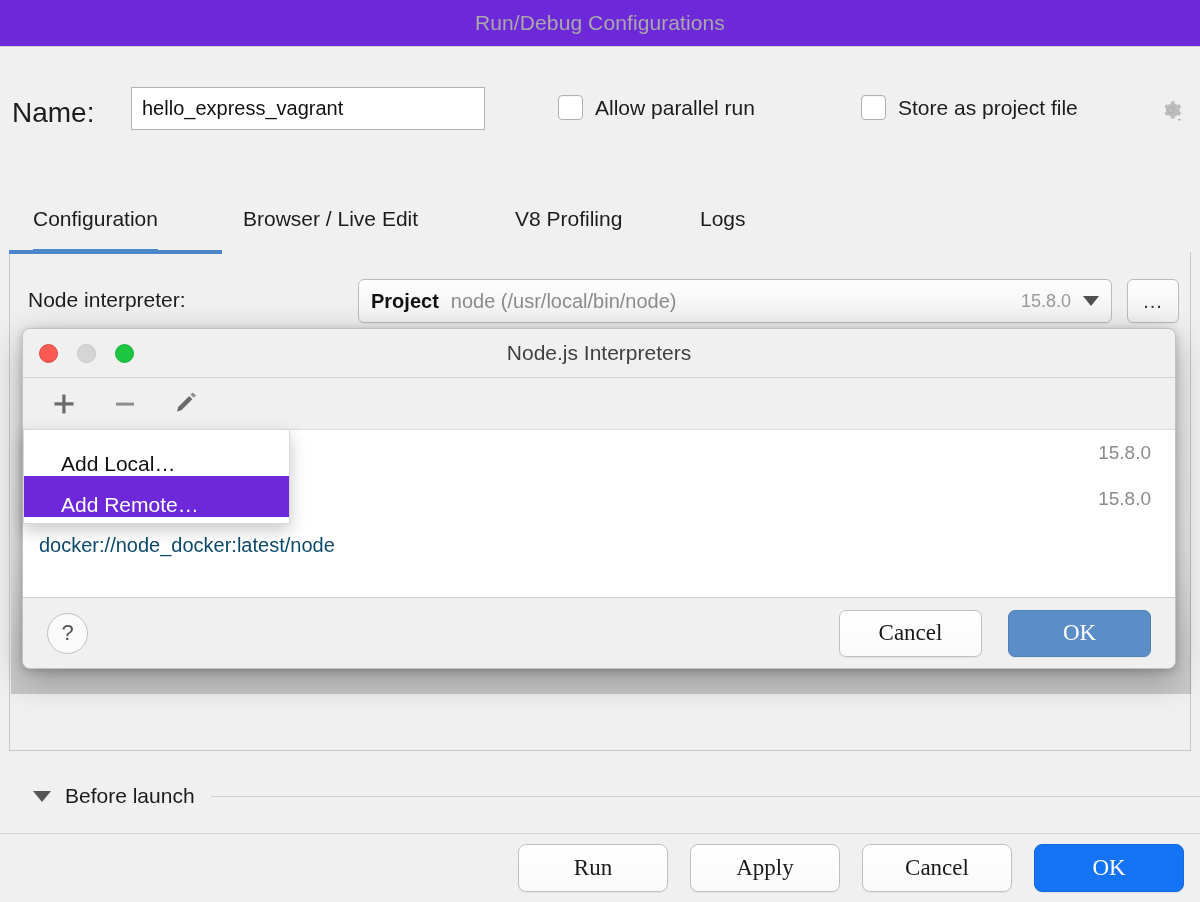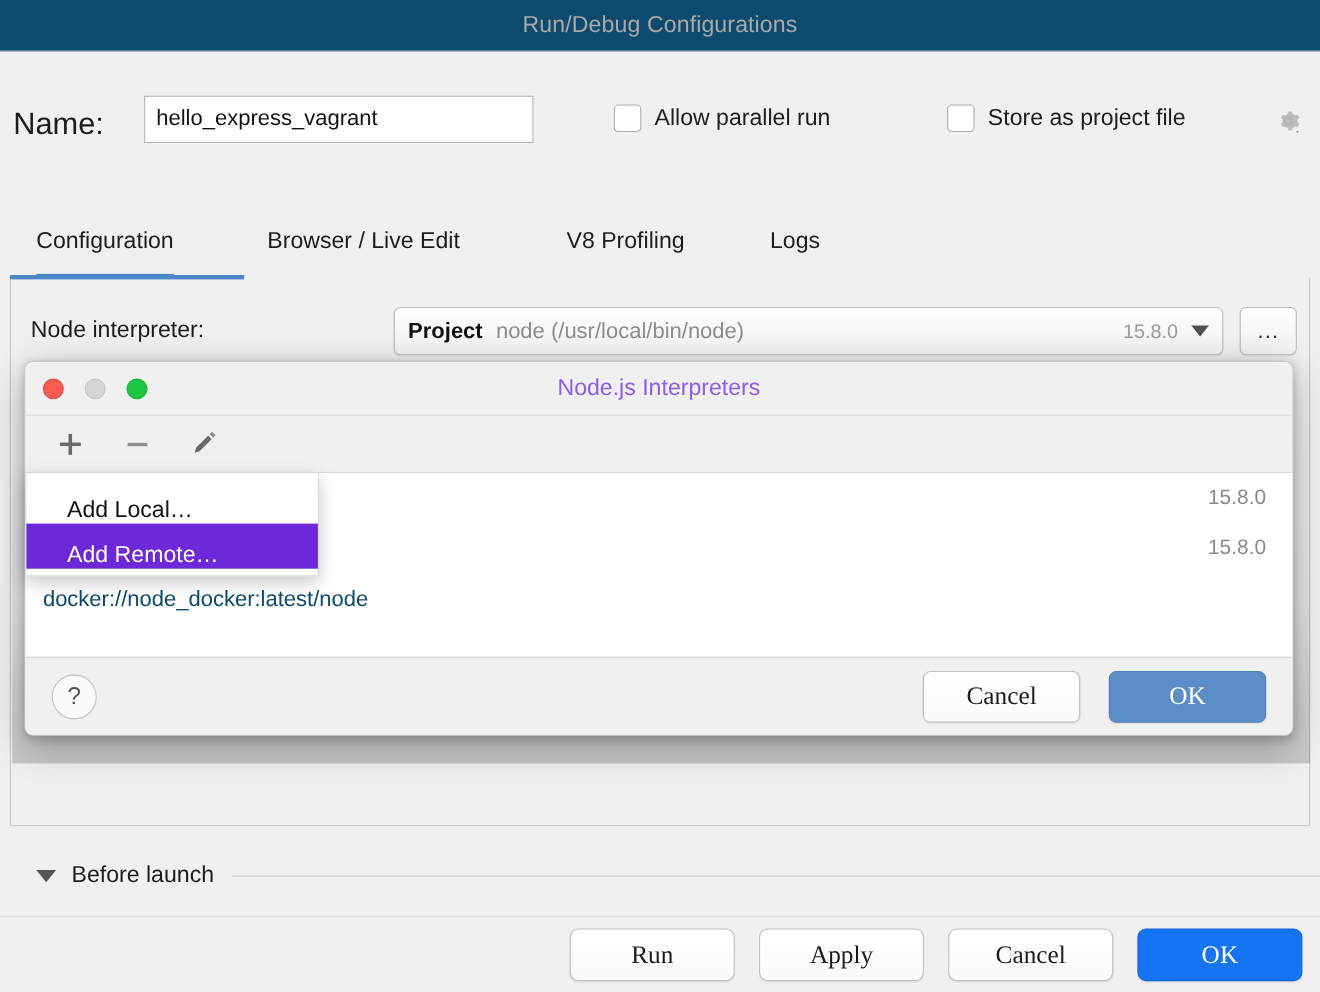--- a/index.html
+++ b/index.html
@@ -17,7 +17,7 @@
   
   .win-titlebar {
     position: absolute; left: 0; top: 0; width: 1200px; height: 47px;
-    background: #0c4a6e;
+    background: #6d28d9;
     border-bottom: 1px solid #d0d0d0;
     display: flex; align-items: center; justify-content: center;
   }

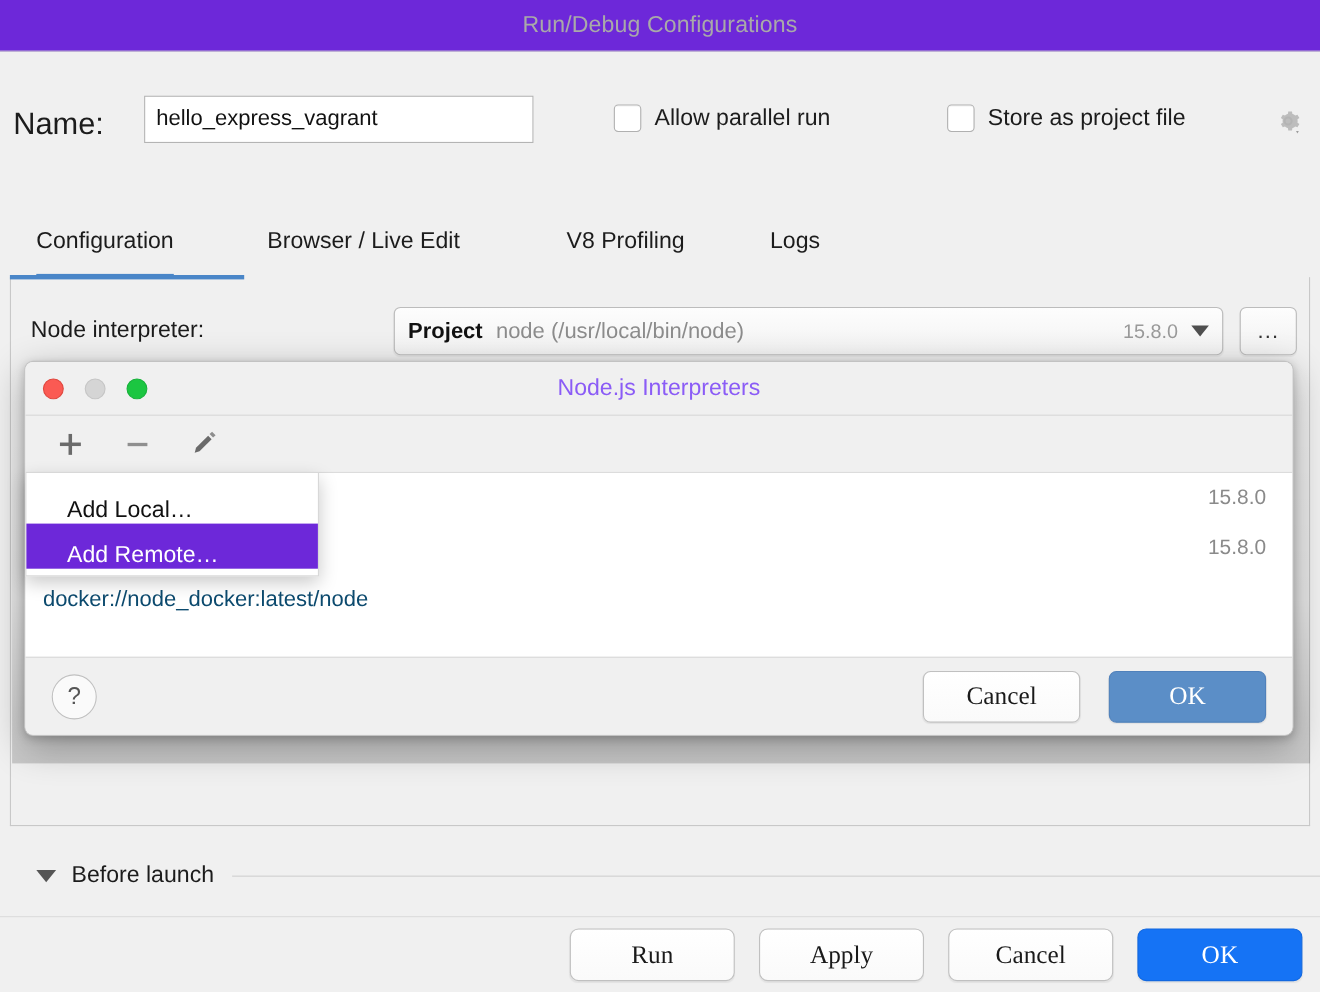--- a/index.html
+++ b/index.html
@@ -111,7 +111,7 @@
     border-bottom: 1px solid #d5d5d5;
     display: flex; align-items: center; justify-content: center;
   }
-  .dlg-title { font-size: 21px; color: #8b5cf6; }
+  .dlg-title { font-size: 21px; color: #404040; }
   .traffic { position: absolute; left: 16px; top: 15px; display: flex; gap: 19px; }
   .light { width: 19px; height: 19px; border-radius: 50%; }
   .light.close { background: #fb5a53; border: 1px solid #e0483f; }

